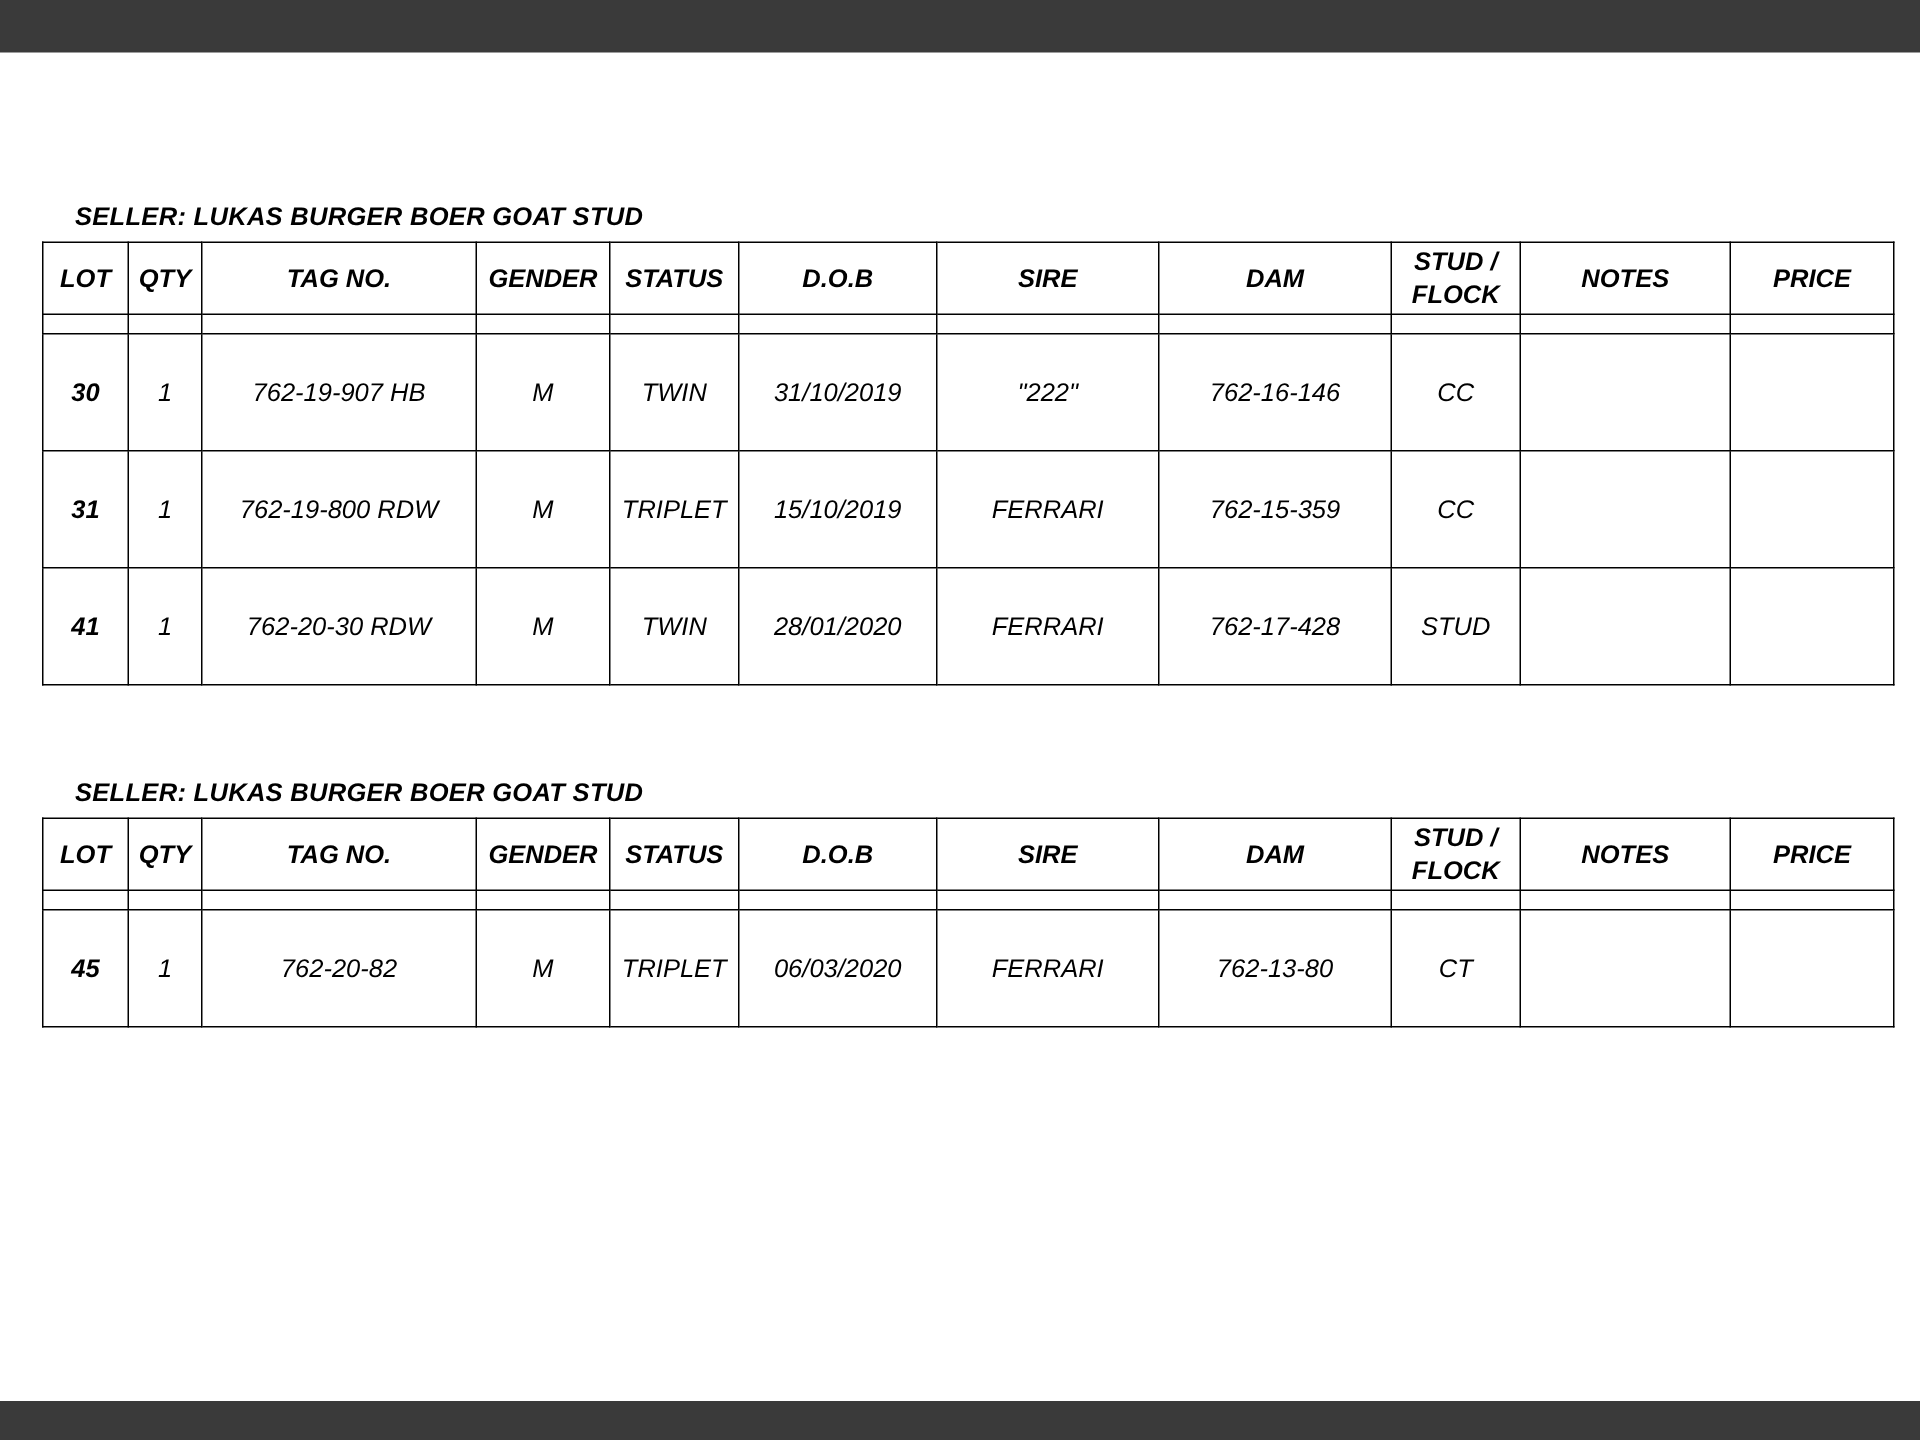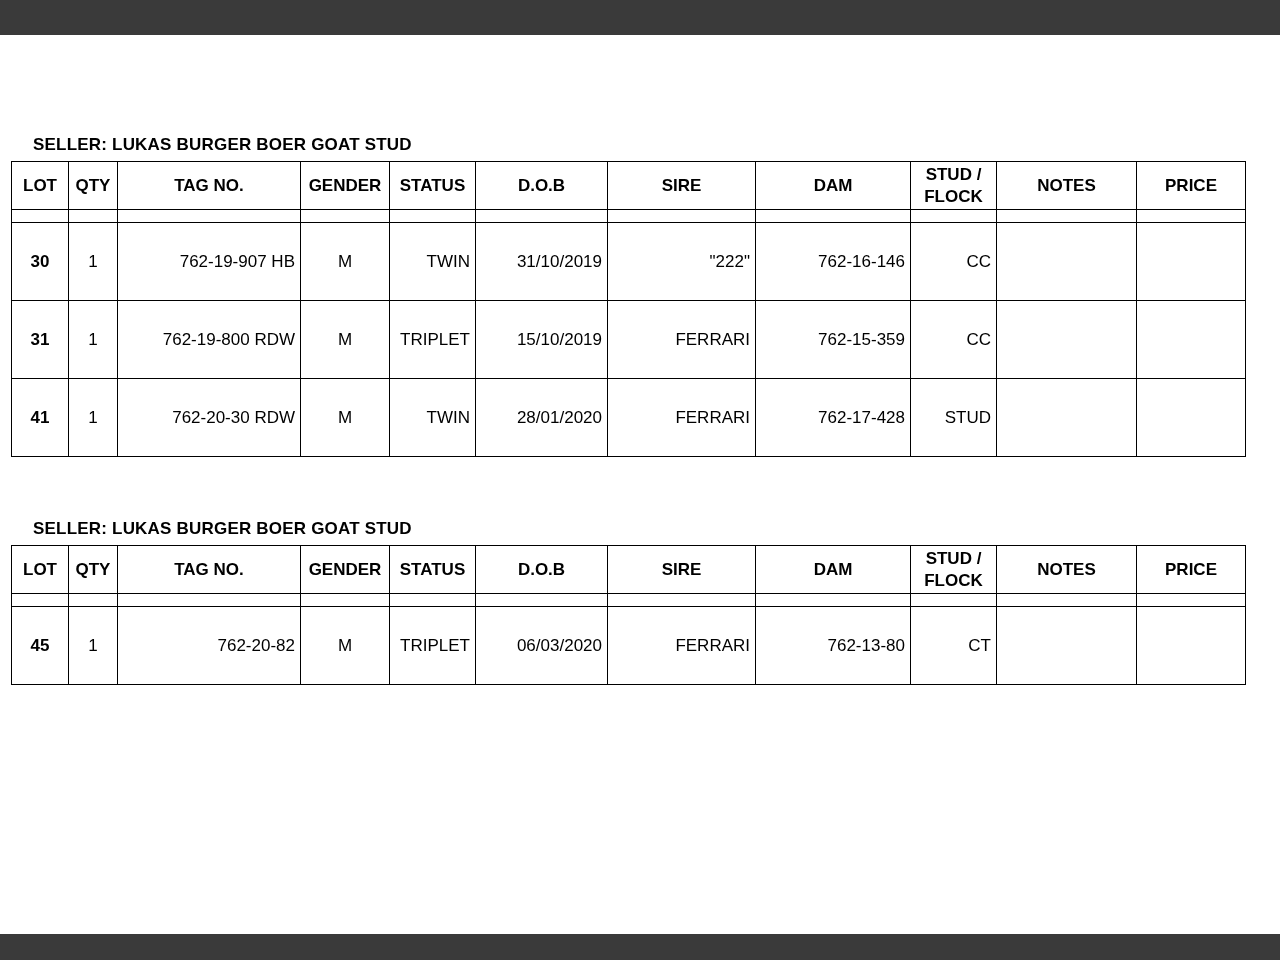--- a/index.html
+++ b/index.html
@@ -27,8 +27,9 @@
   .content {
     position: absolute;
     top: 35px;
-    left: 0;
+    left: 17px;
     width: 1228px;
+    font-style: italic;
   }
   .section-1 { margin-top: 100px; }
   .section-2 { margin-top: 62px; }

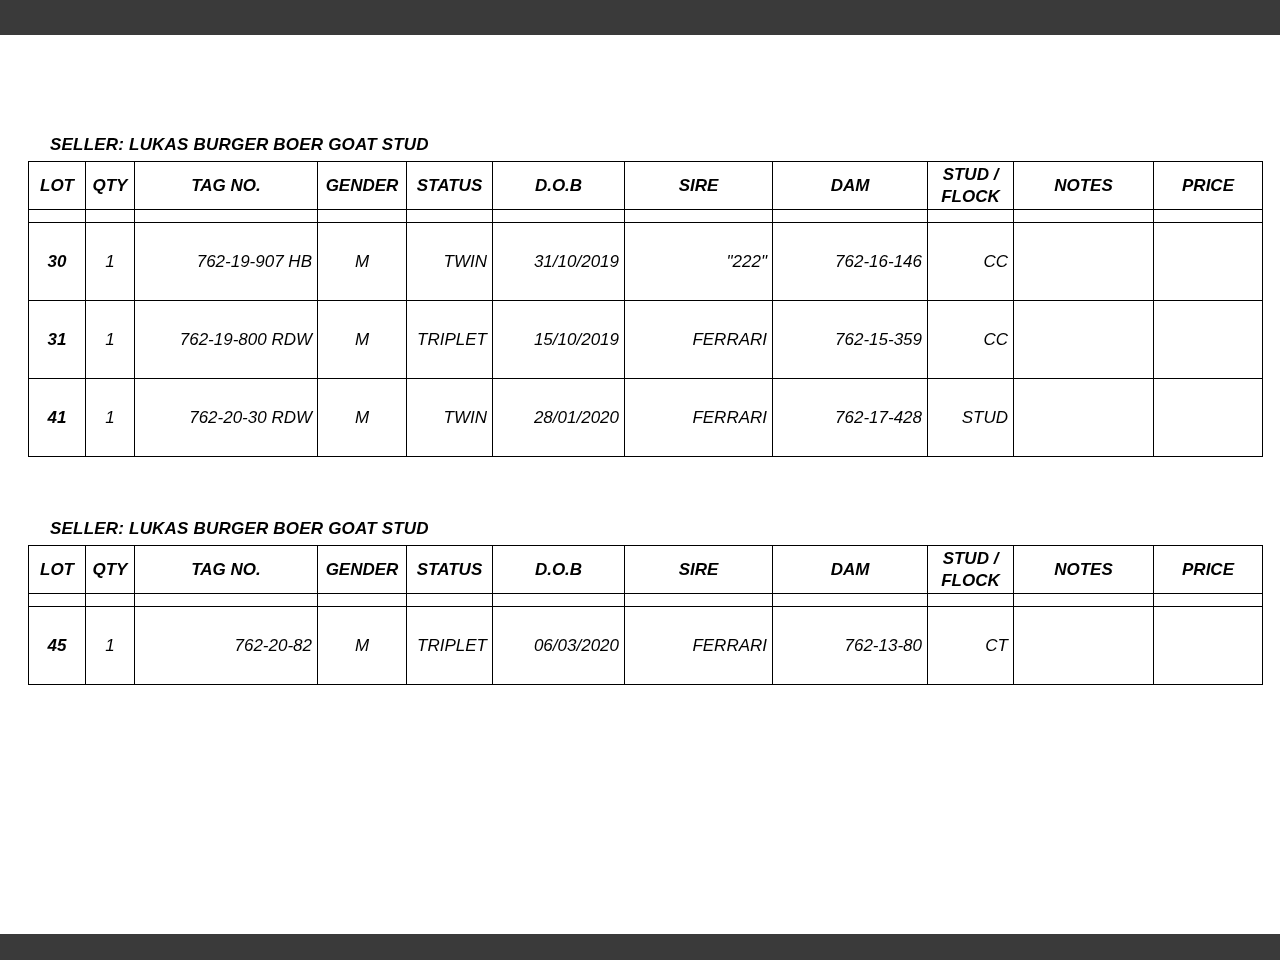--- a/index.html
+++ b/index.html
@@ -73,7 +73,7 @@
     padding: 2px 5px;
   }
   td.al-center { text-align: center; }
-  td.al-left { text-align: right; }
+  td.al-left { text-align: center; }
   td.lot-cell { font-weight: bold; }
   
   col.c-lot    { width: 57px; }

